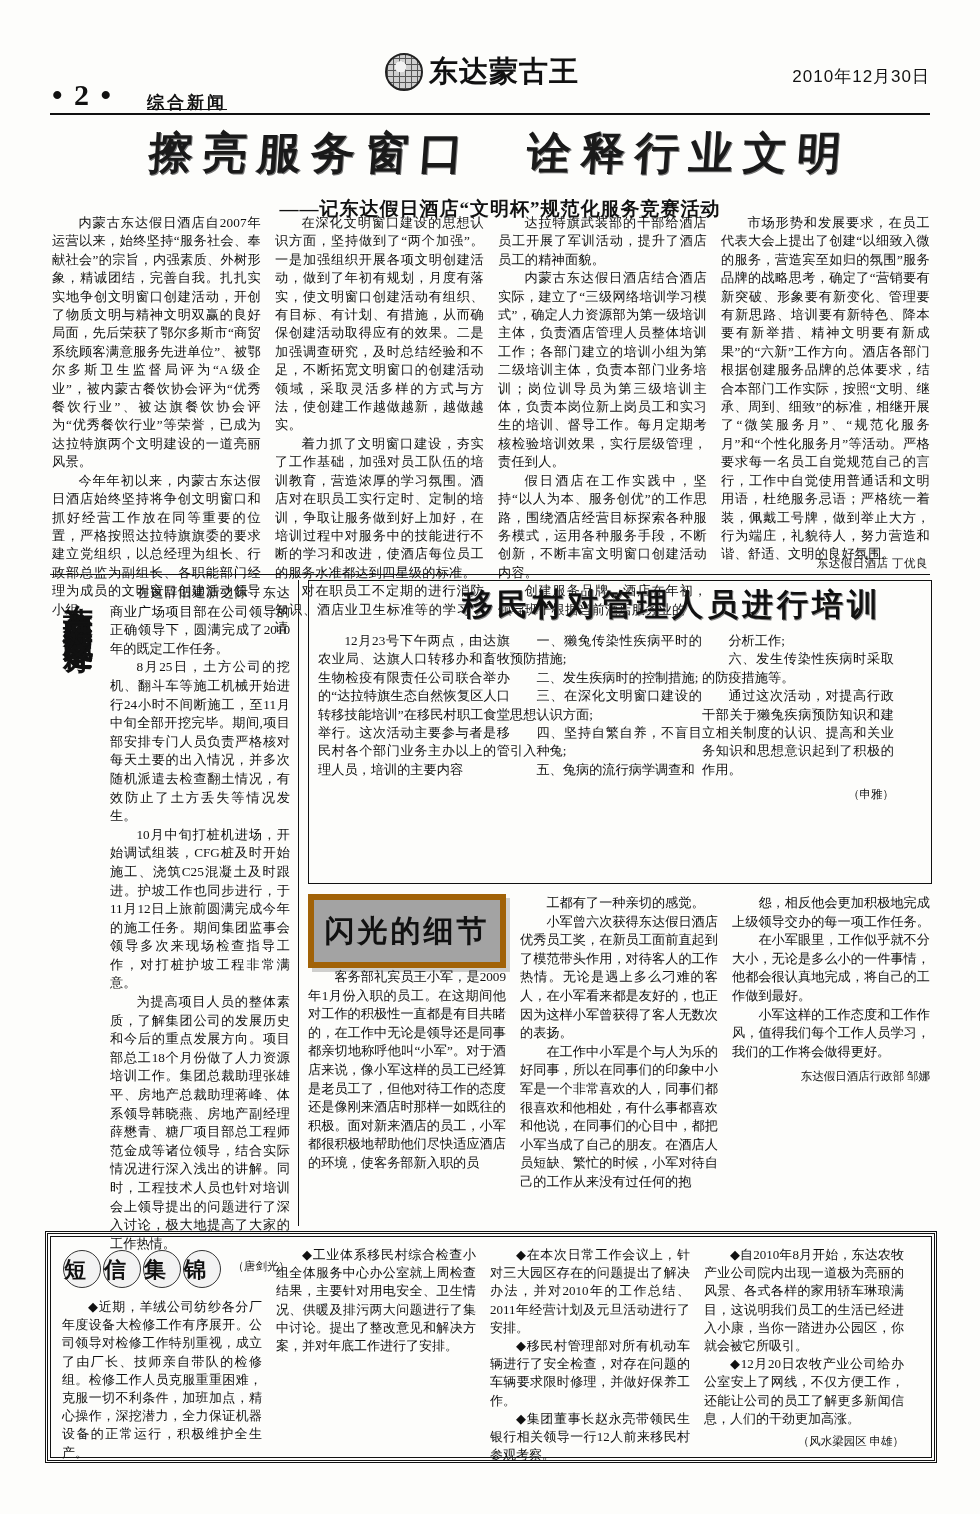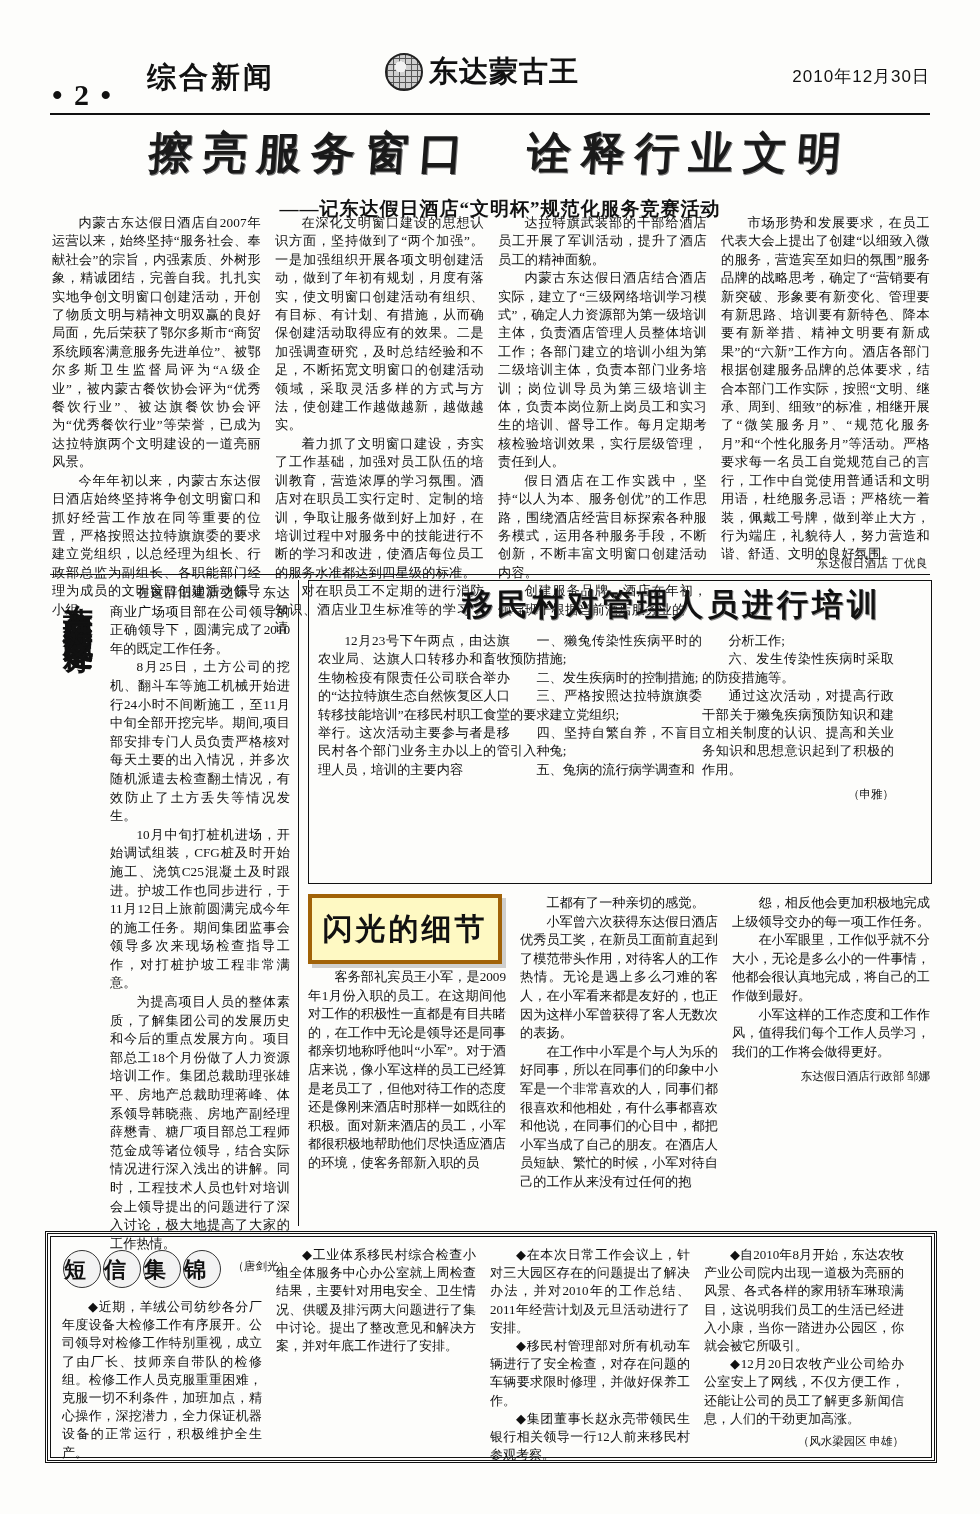--- a/index.html
+++ b/index.html
@@ -37,10 +37,11 @@
     padding-bottom: 2px;
   }
   .section-title {
-    font-size: 29px;
+    font-size: 17px;
     font-weight: bold;
     letter-spacing: 3px;
-    padding-bottom: 16px;
+    padding-bottom: 0;
+    text-decoration: underline;
   }
   .logo-wrap {
     position: absolute;

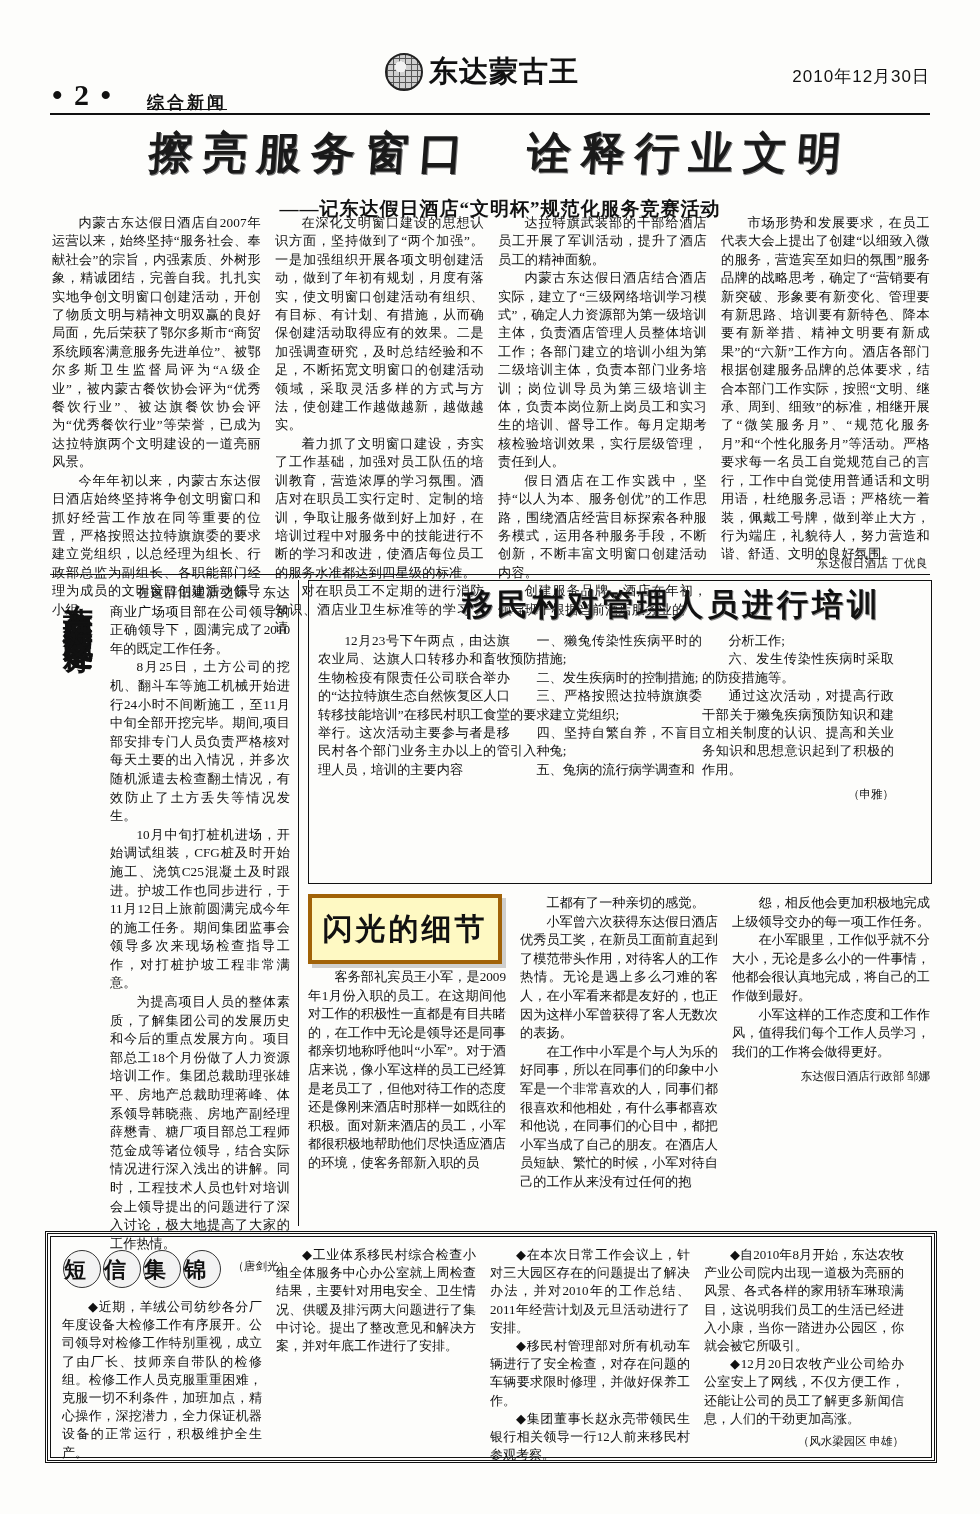--- a/index.html
+++ b/index.html
@@ -368,7 +368,7 @@
       <div class="mcol">
         <p>一、獭兔传染性疾病平时的预防措施;</p>
         <p>二、发生疾病时的控制措施;</p>
-        <p>三、严格按照达拉特旗旗委的要求建立党组织;</p>
+        <p>三、在深化文明窗口建设的思想认识方面;</p>
         <p>四、坚持自繁自养，不盲目引入种兔;</p>
         <p>五、兔病的流行病学调查和</p>
       </div>

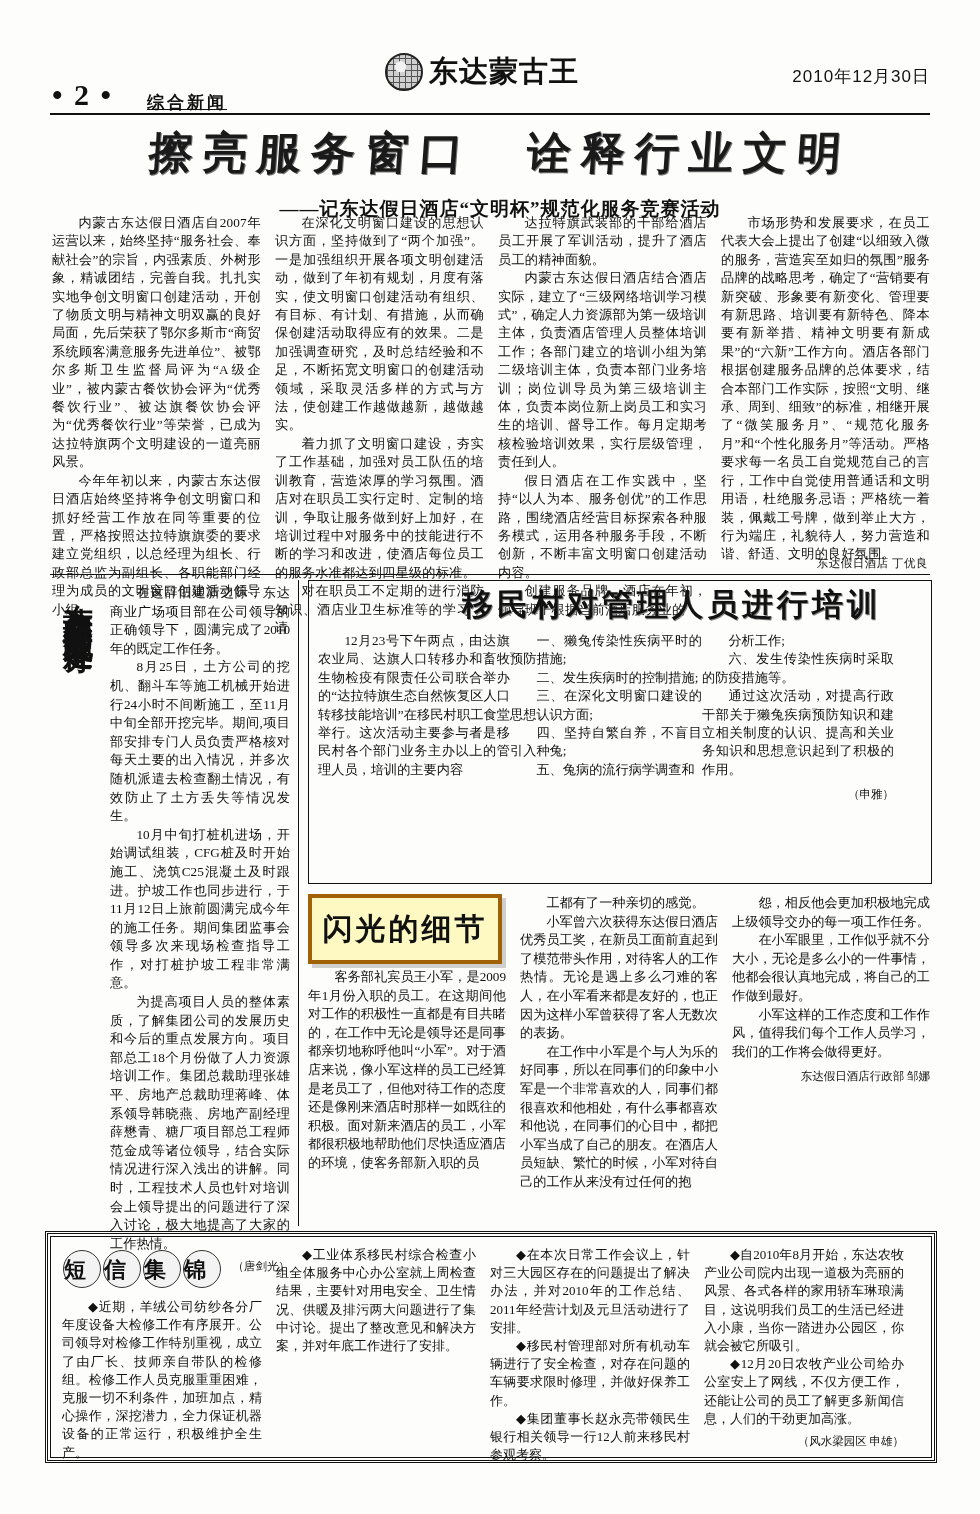--- a/index.html
+++ b/index.html
@@ -216,8 +216,8 @@
     position: absolute;
     left: 0; top: 0;
     width: 186px; height: 62px;
-    background: #fef9c3;
-    border: 4px solid #a16207;
+    background: #a3a3a3;
+    border: 6px solid #a16207;
     box-shadow: 4px 4px 0 rgba(0,0,0,0.18);
     font-size: 30px;
     font-weight: bold;

